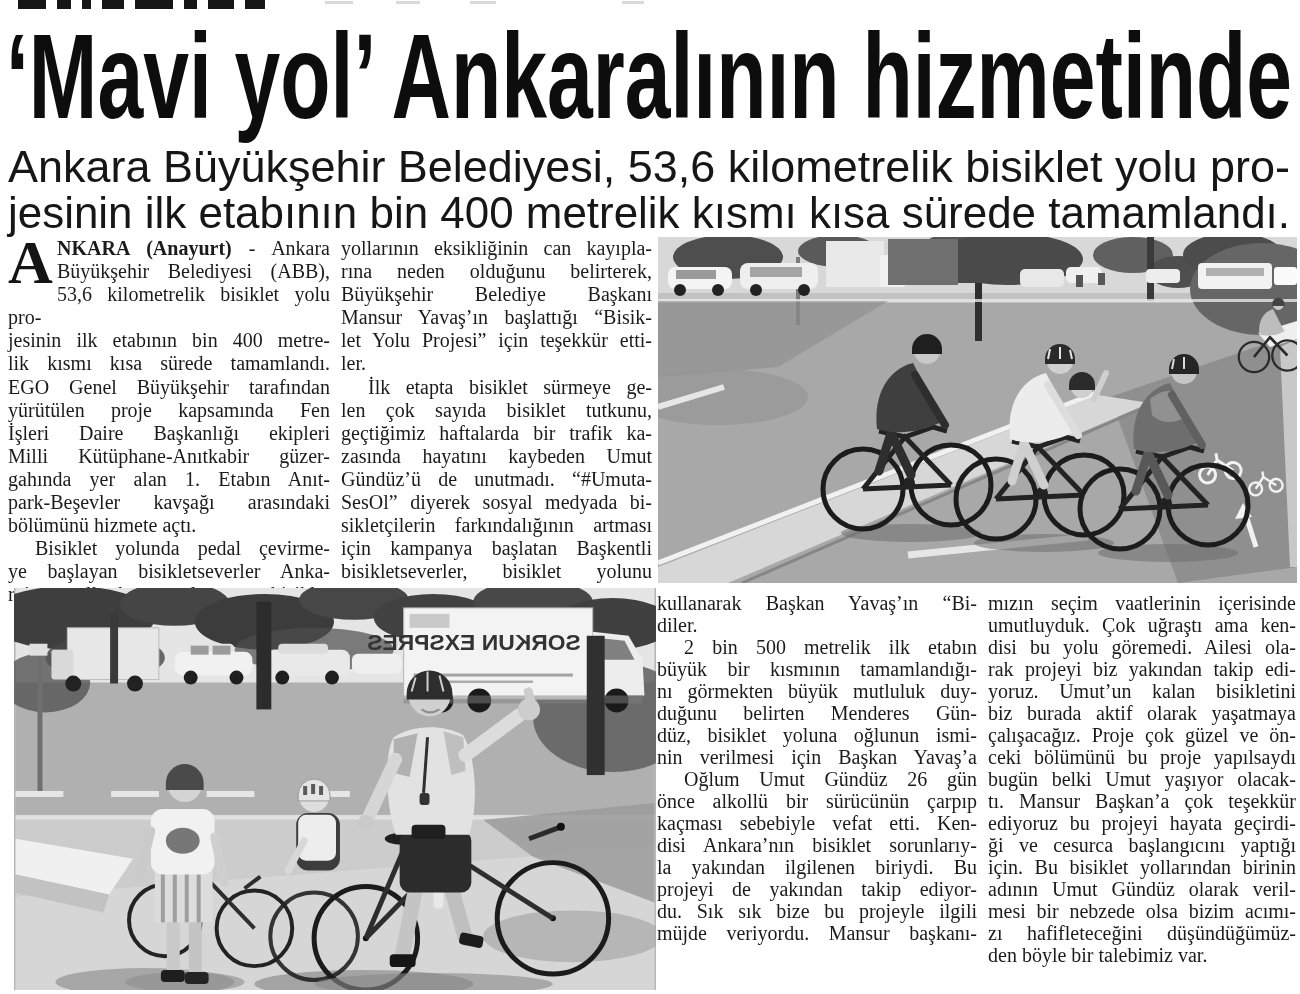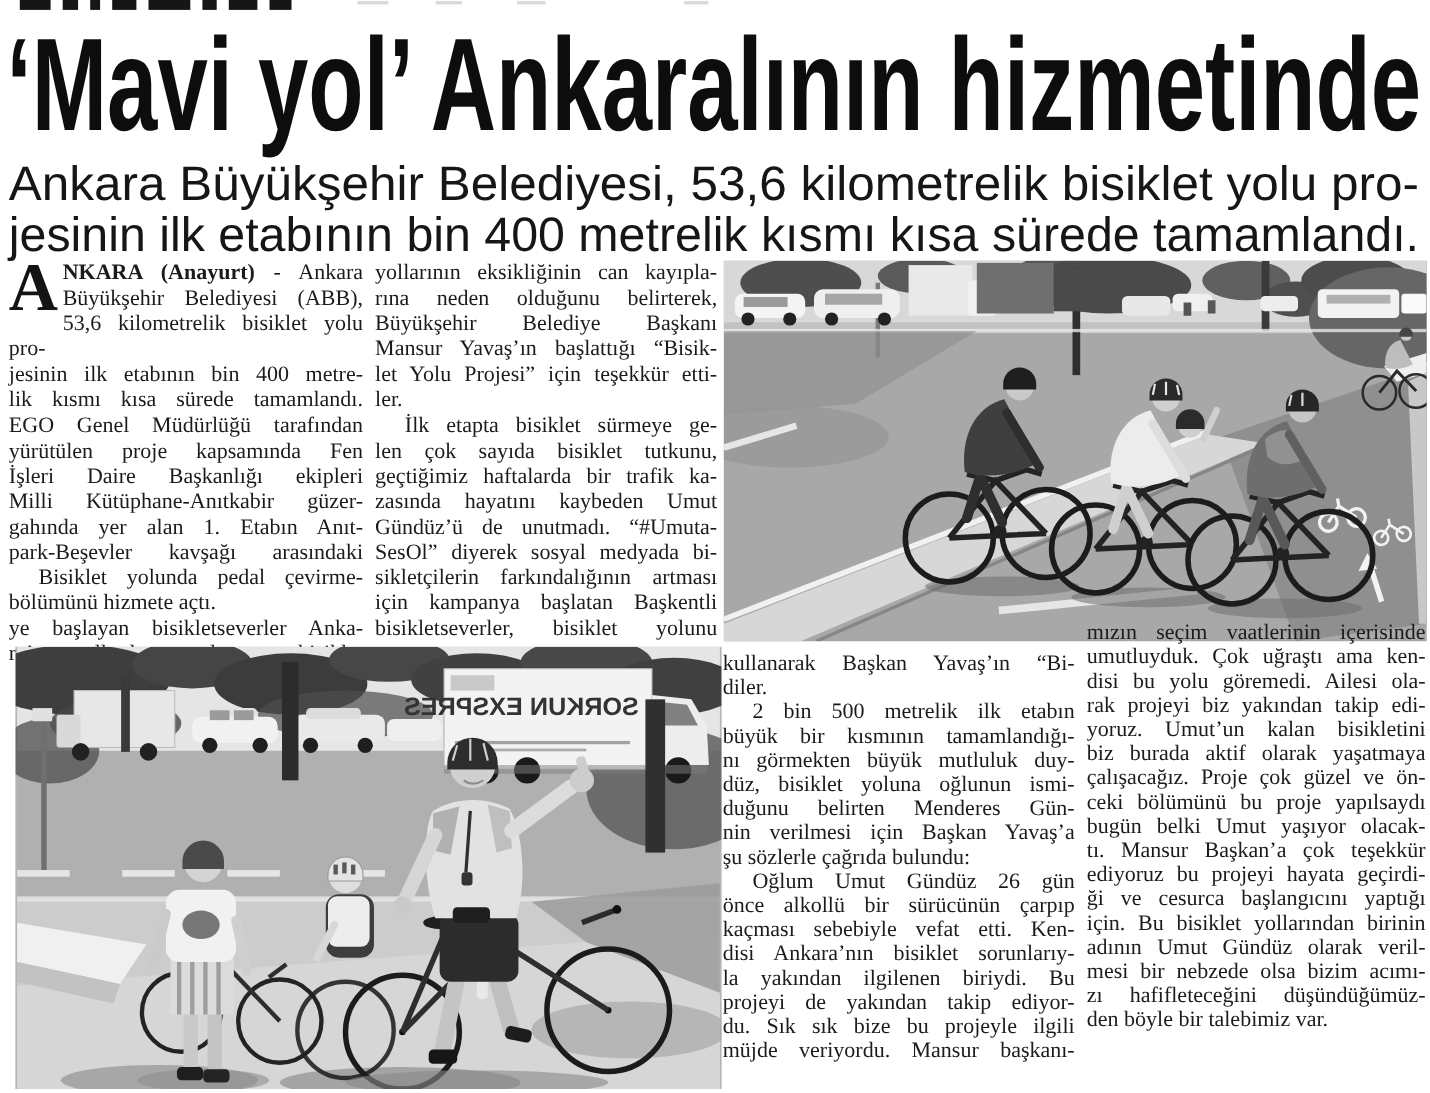--- a/index.html
+++ b/index.html
@@ -61,7 +61,7 @@
         <div class="tline j">53,6 kilometrelik bisiklet yolu pro-</div>
         <div class="tline j">jesinin ilk etabının bin 400 metre-</div>
         <div class="tline j">lik kısmı kısa sürede tamamlandı.</div>
-        <div class="tline j">EGO Genel Müdürlüğü tarafından</div>
+        <div class="tline j">EGO Genel Büyükşehir tarafından</div>
         <div class="tline j">yürütülen proje kapsamında Fen</div>
         <div class="tline j">İşleri Daire Başkanlığı ekipleri</div>
         <div class="tline j">Milli Kütüphane-Anıtkabir güzer-</div>

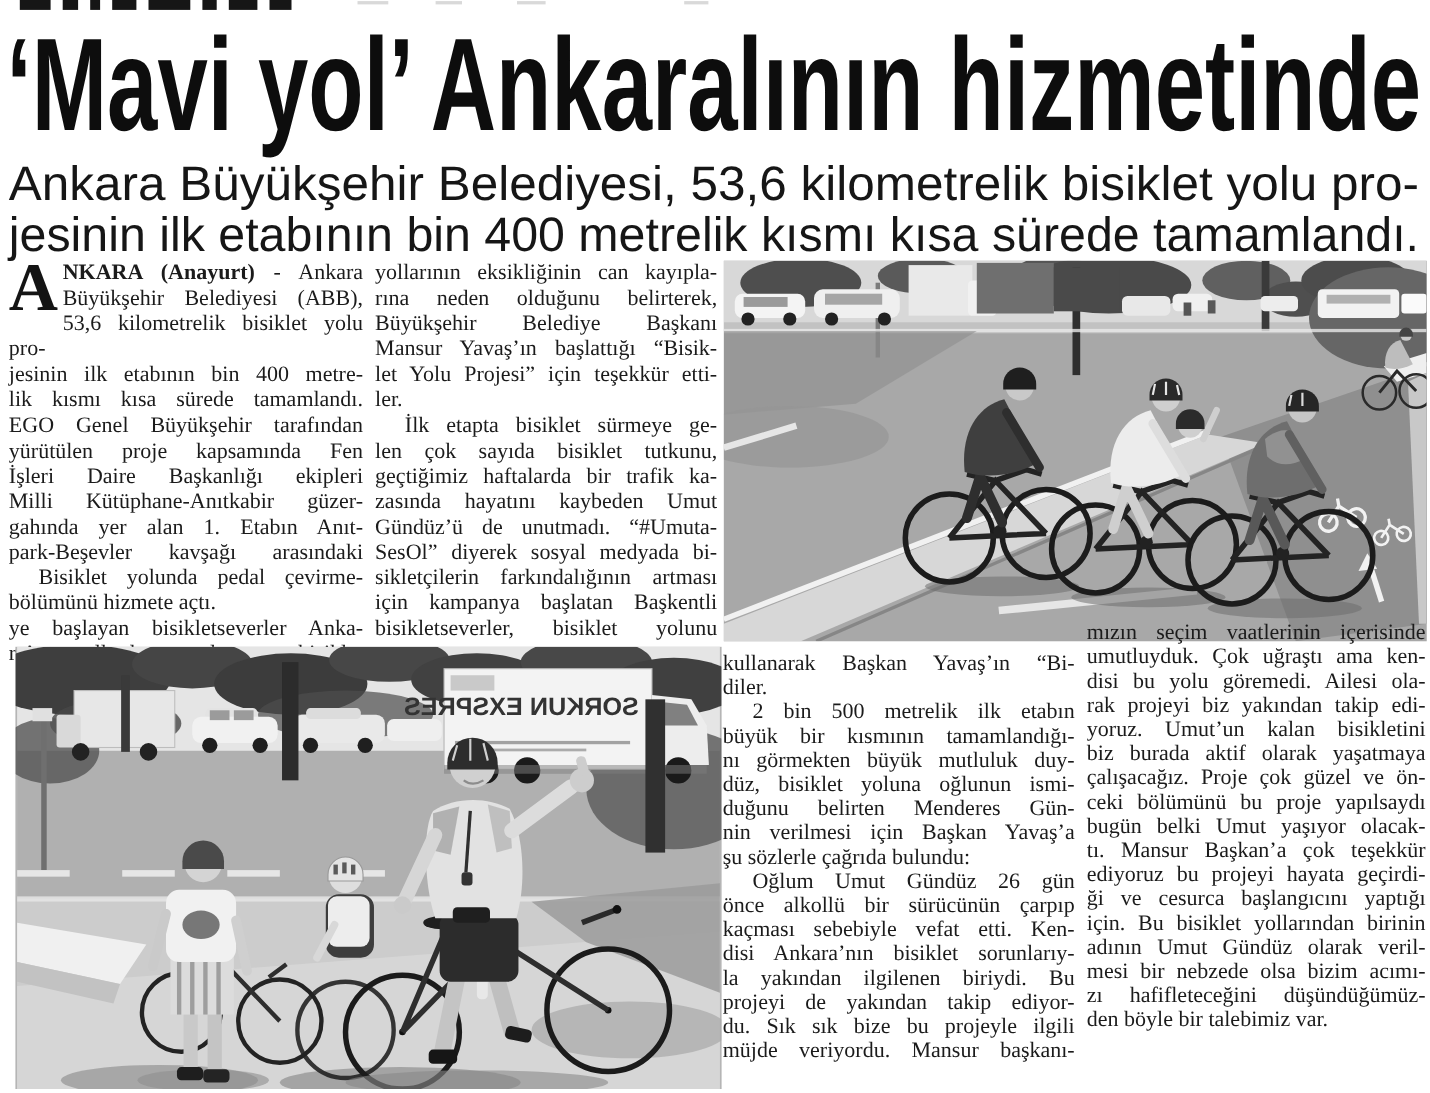--- a/index.html
+++ b/index.html
@@ -67,8 +67,8 @@
         <div class="tline j">Milli Kütüphane-Anıtkabir güzer-</div>
         <div class="tline j">gahında yer alan 1. Etabın Anıt-</div>
         <div class="tline j">park-Beşevler kavşağı arasındaki</div>
+        <div class="tline">bölümünü hizmete açtı.</div>
         <div class="tline ind j">Bisiklet yolunda pedal çevirme-</div>
-        <div class="tline">bölümünü hizmete açtı.</div>
         <div class="tline j">ye başlayan bisikletseverler Anka-</div>
         <div class="tline j">ra’ya yıllardır yapılmayan bisiklet</div>
       </div>

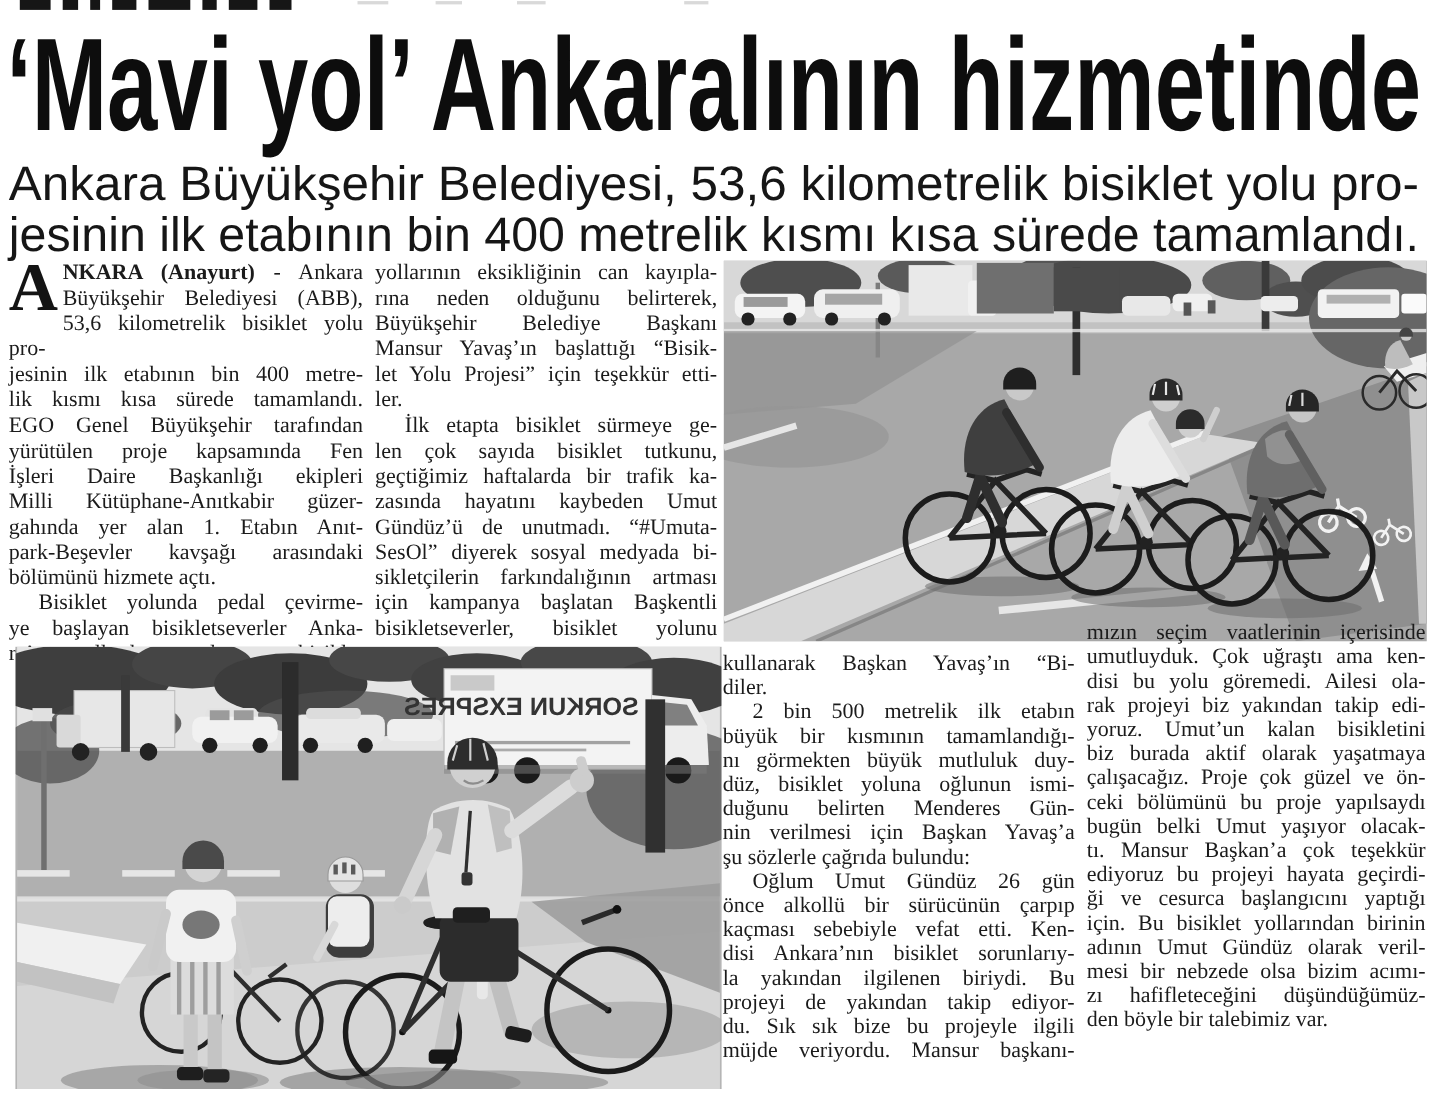--- a/index.html
+++ b/index.html
@@ -395,7 +395,7 @@
       </div>
   </div>
 
-  <div class="col lh22" style="left:988px;top:564px;width:308px">
+  <div class="col lh22" style="left:988px;top:592px;width:308px">
     <div>
         <div class="tline j">mızın seçim vaatlerinin içerisinde</div>
         <div class="tline j">umutluyduk. Çok uğraştı ama ken-</div>

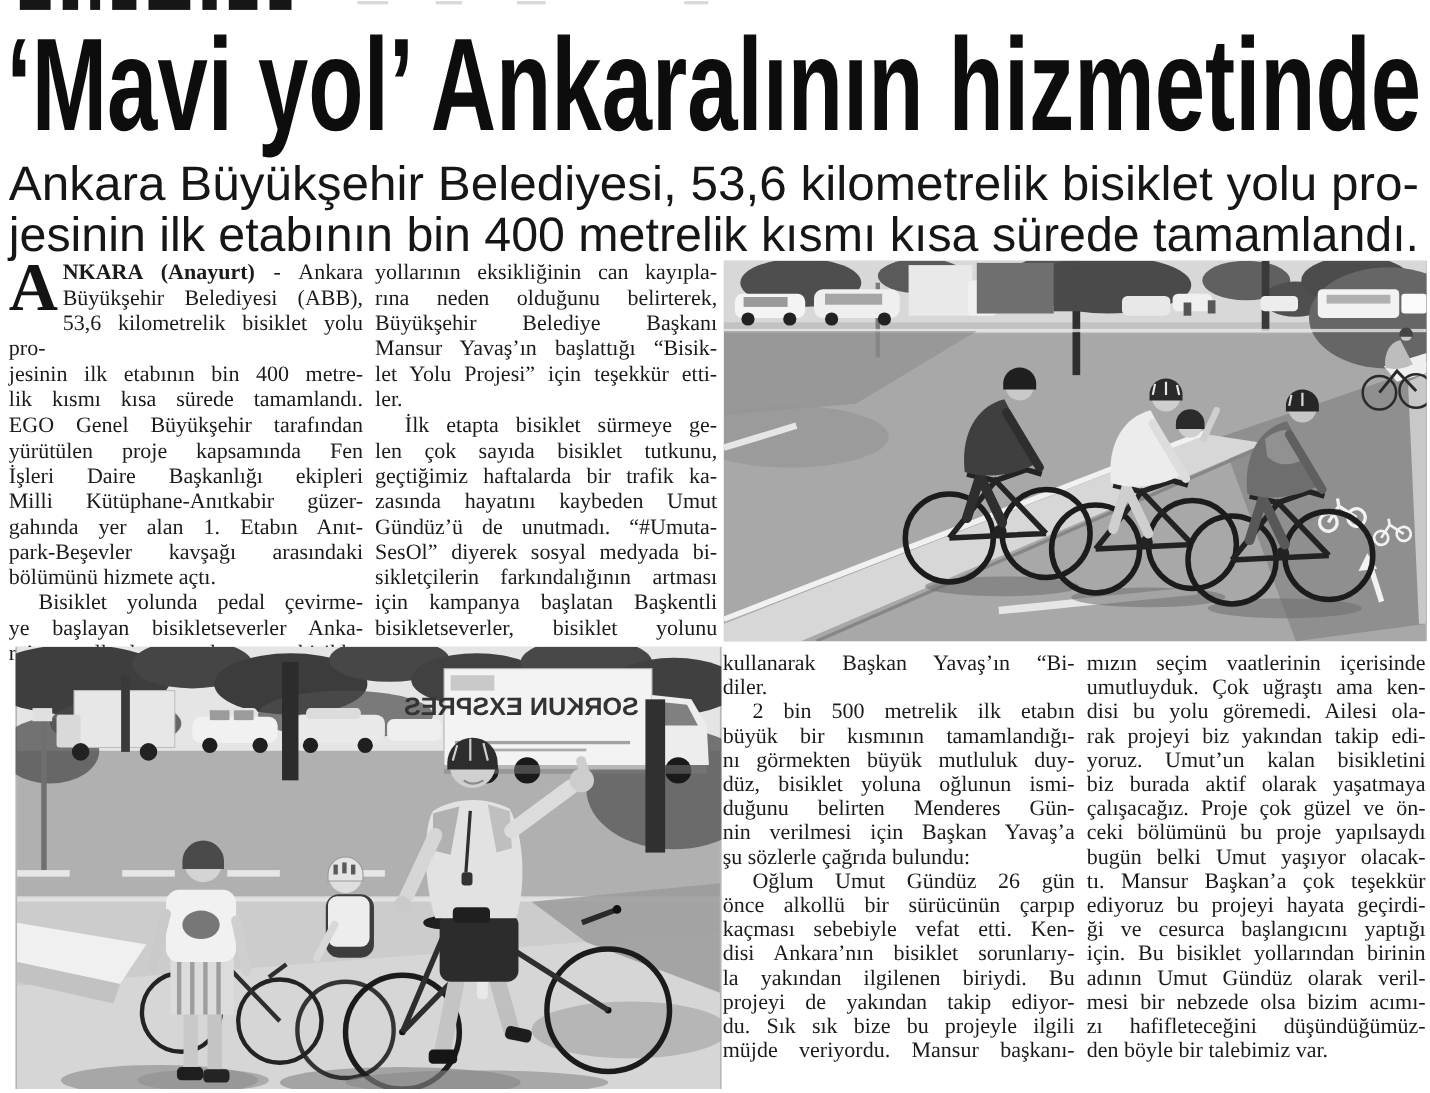--- a/index.html
+++ b/index.html
@@ -380,8 +380,8 @@
         <div class="tline ind j">2 bin 500 metrelik ilk etabın</div>
         <div class="tline j">büyük bir kısmının tamamlandığı-</div>
         <div class="tline j">nı görmekten büyük mutluluk duy-</div>
+        <div class="tline j">duğunu belirten Menderes Gün-</div>
         <div class="tline j">düz, bisiklet yoluna oğlunun ismi-</div>
-        <div class="tline j">duğunu belirten Menderes Gün-</div>
         <div class="tline j">nin verilmesi için Başkan Yavaş’a</div>
         <div class="tline">şu sözlerle çağrıda bulundu:</div>
         <div class="tline ind j">Oğlum Umut Gündüz 26 gün</div>

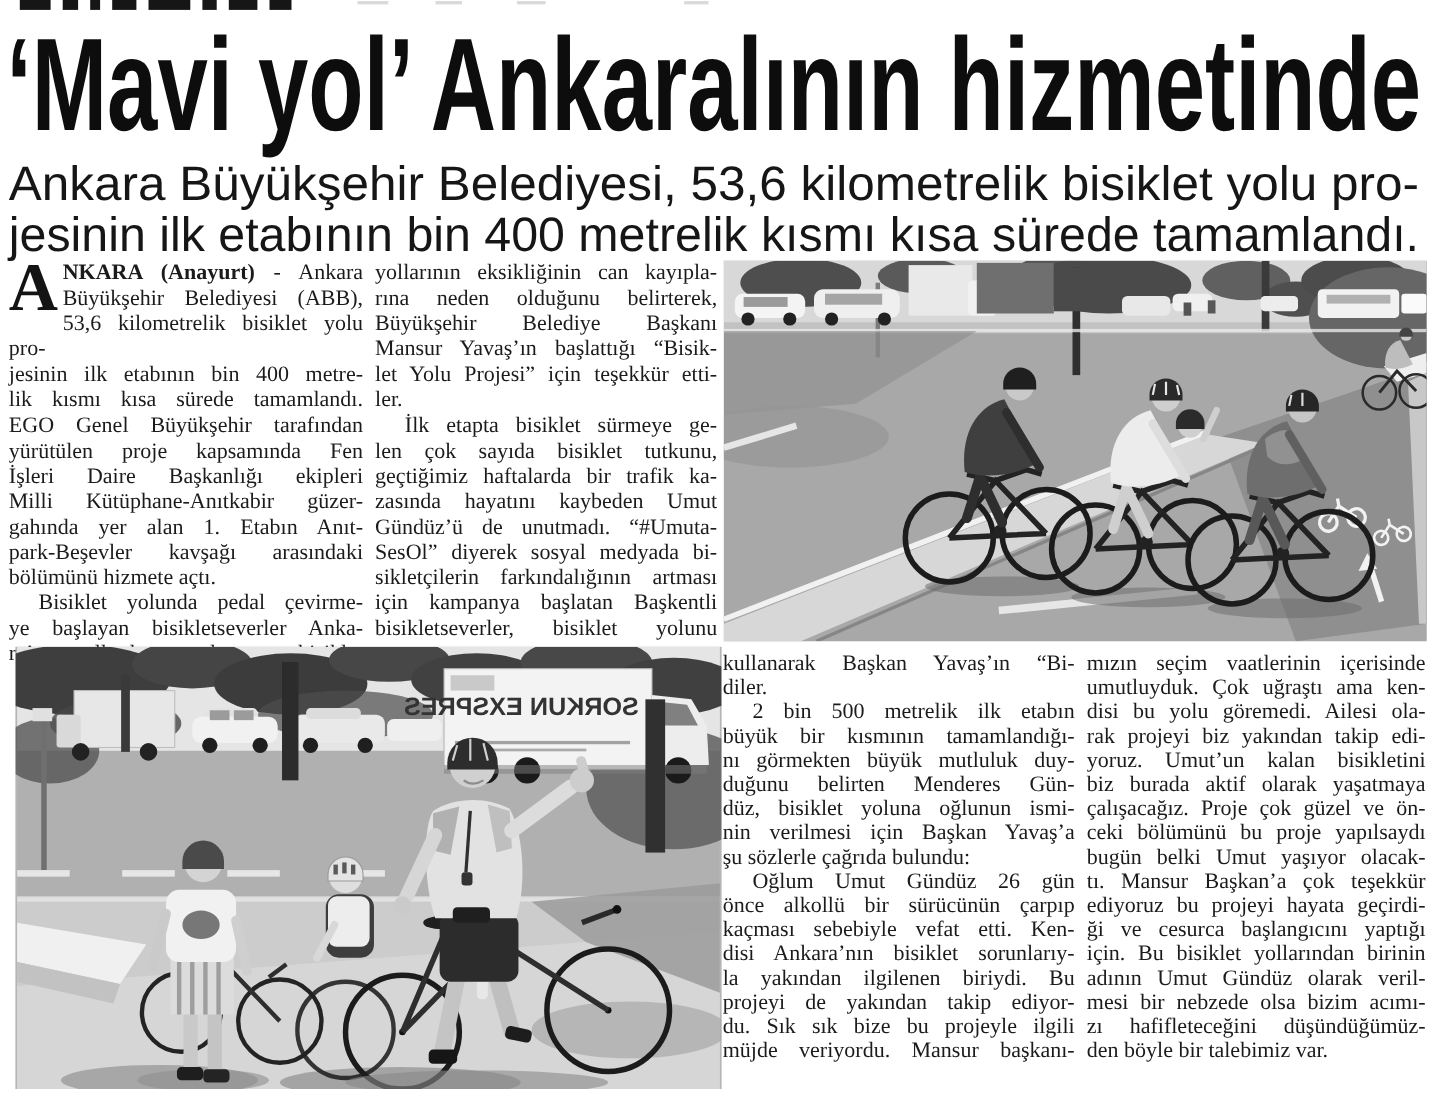--- a/index.html
+++ b/index.html
@@ -383,7 +383,6 @@
         <div class="tline j">duğunu belirten Menderes Gün-</div>
         <div class="tline j">düz, bisiklet yoluna oğlunun ismi-</div>
         <div class="tline j">nin verilmesi için Başkan Yavaş’a</div>
-        <div class="tline">şu sözlerle çağrıda bulundu:</div>
         <div class="tline ind j">Oğlum Umut Gündüz 26 gün</div>
         <div class="tline j">önce alkollü bir sürücünün çarpıp</div>
         <div class="tline j">kaçması sebebiyle vefat etti. Ken-</div>

